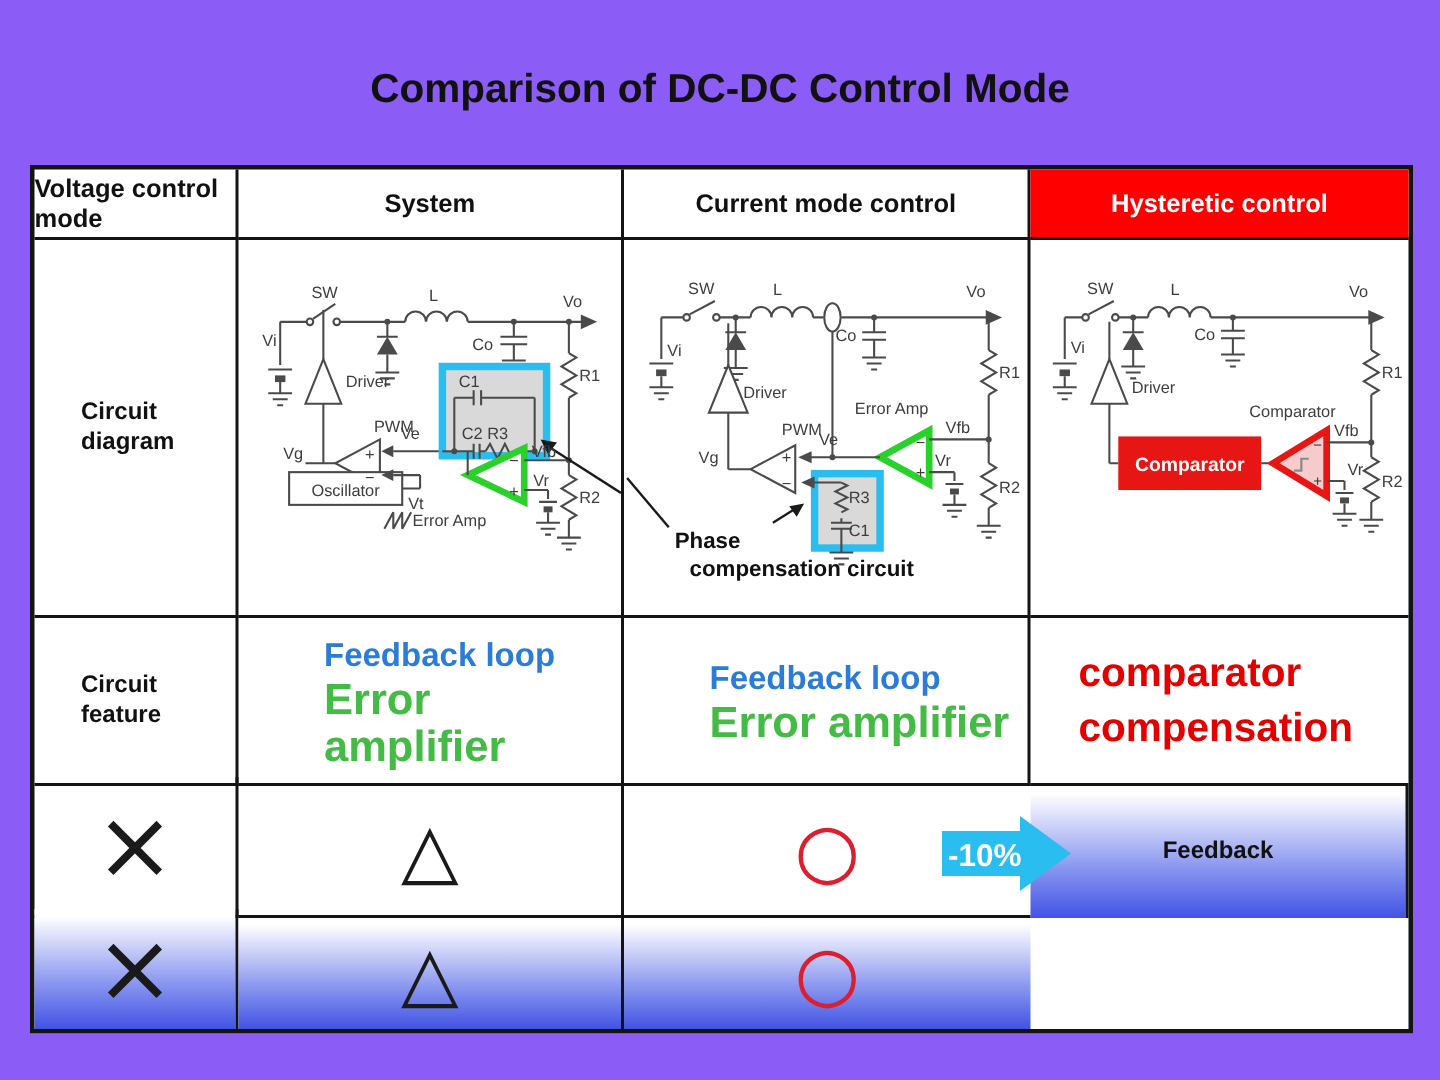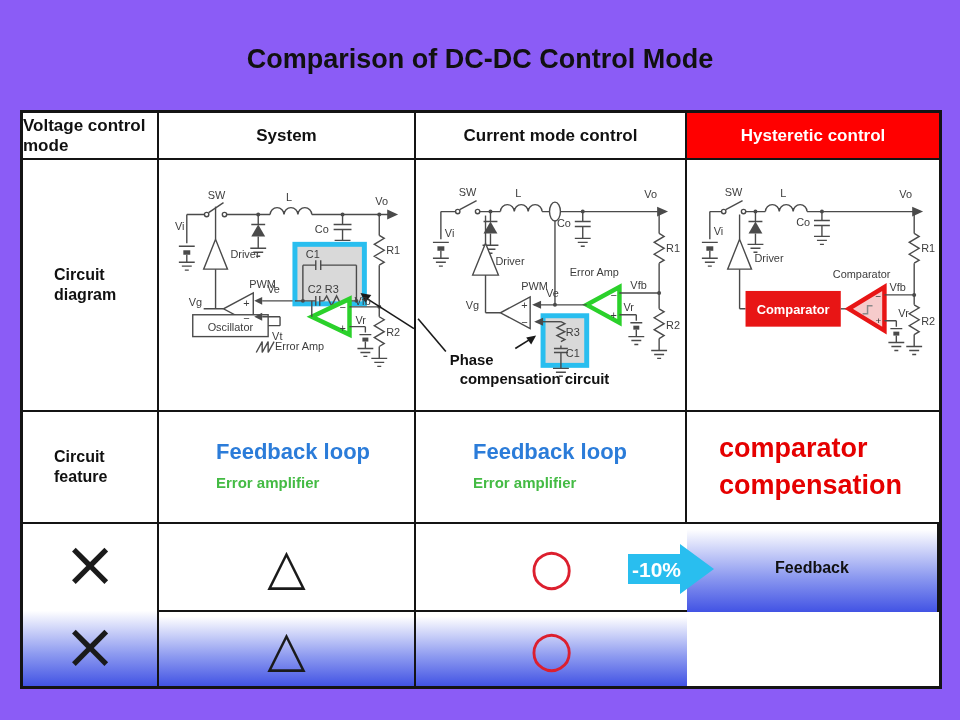--- a/index.html
+++ b/index.html
@@ -24,7 +24,7 @@
   .diagcell svg{display:block;width:100%;height:100%;}
   .feat{flex-direction:column;align-items:flex-start;justify-content:center;padding-left:57px;}
   .feat .l1{font-size:22px;font-weight:bold;color:#2B7CD9;line-height:31px;}
-  .feat .l2{font-size:15px;font-weight:bold;color:#44BB44;line-height:31px;}
+  .feat .l2{font-size:29px;font-weight:bold;color:#44BB44;line-height:31px;}
   .feat-red{flex-direction:column;align-items:flex-start;justify-content:center;padding-left:32px;}
   .feat-red .l1,.feat-red .l2{font-size:27px;font-weight:bold;color:#E50000;line-height:37px;}
   .sym{font-family:"DejaVu Sans",sans-serif;color:#1a1a1a;}

